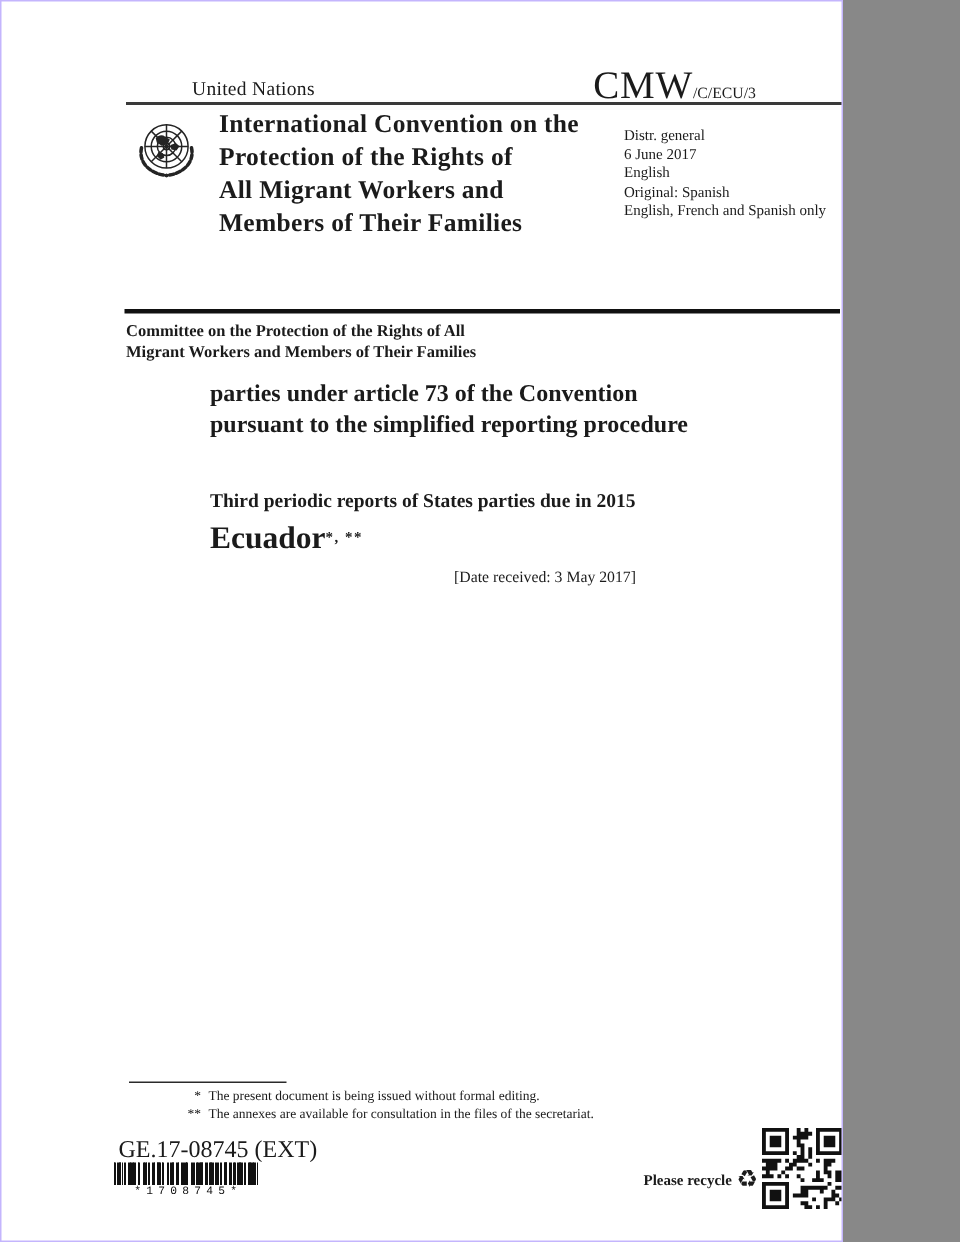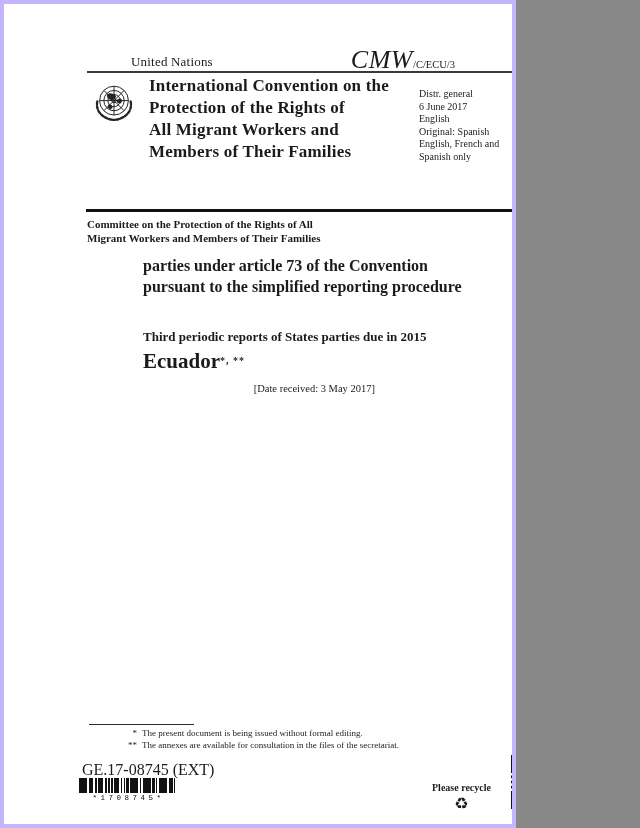--- a/index.html
+++ b/index.html
@@ -4,9 +4,9 @@
 <style>
   html,body{margin:0;padding:0;background:#888;}
   .page{
-    position:relative;width:516px;height:828px;background:#fff;
+    position:relative;width:562px;height:828px;background:#fff;
     font-family:"Liberation Serif","DejaVu Serif",serif;color:var(--ink,#1b1b1b);
-    box-sizing:border-box;border:4px solid #c4b5fd;overflow:hidden;
+    box-sizing:border-box;border:1px solid #c4b5fd;overflow:hidden;
   }
   .abs{position:absolute;}
   .un-name{left:127px;top:50px;font-size:13px;letter-spacing:.2px;}

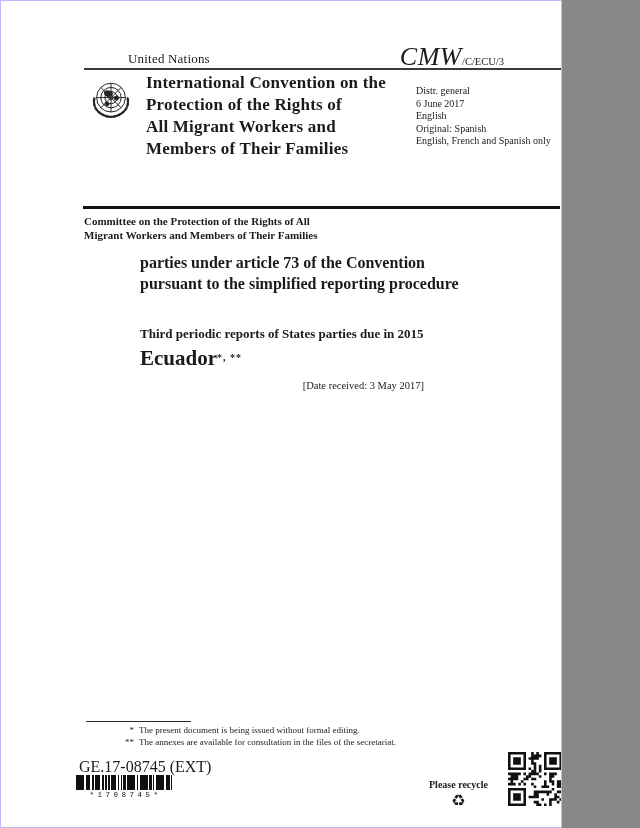--- a/index.html
+++ b/index.html
@@ -11,7 +11,7 @@
   .abs{position:absolute;}
   .un-name{left:127px;top:50px;font-size:13px;letter-spacing:.2px;}
   .doc-symbol{top:41px;right:57px;white-space:nowrap;}
-  .sym-main{font-size:26px;letter-spacing:.5px;font-style:italic;}
+  .sym-main{font-size:26px;letter-spacing:.5px;}
   .sym-suffix{font-size:10.5px;}
   .rule-thin{left:83px;top:67px;width:500px;height:2px;background:#3a3a3a;}
   .emblem{left:83px;top:74px;width:54px;height:56px;}

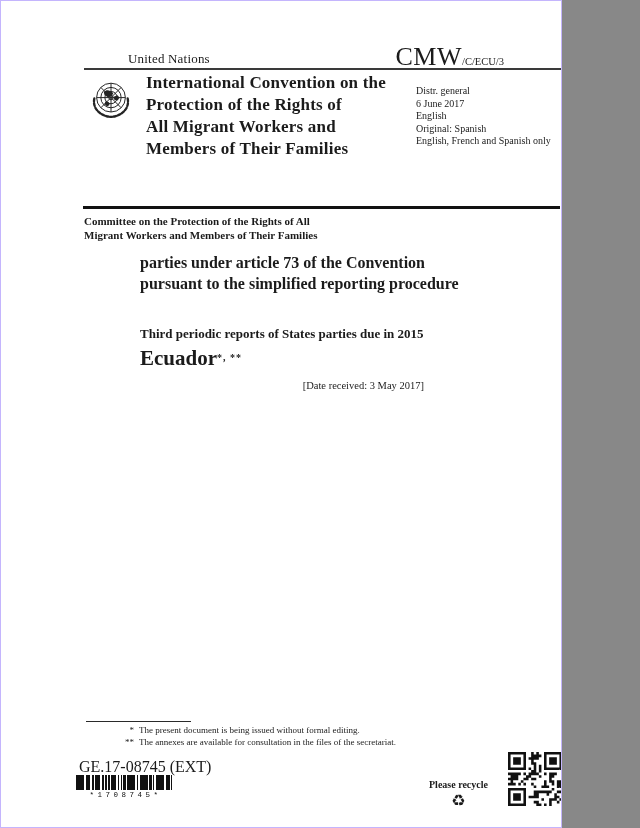--- a/index.html
+++ b/index.html
@@ -46,7 +46,7 @@
     font-family:Liberation Mono, monospace;font-size:7.5px;letter-spacing:3.5px;
     text-align:center;margin-top:1px;white-space:nowrap;padding-left:3px;color:#111;
   }
-  .recycle{left:428px;top:778px;font-size:10px;font-weight:bold;display:flex;align-items:center;gap:3px;flex-direction:column;}
+  .recycle{left:428px;top:778px;font-size:10px;font-weight:bold;display:flex;align-items:center;gap:3px;}
   .recycle-icon{font-size:16px;font-weight:normal;line-height:1;}
   .qr{left:507px;top:751px;width:54px;height:54px;}
 </style>

